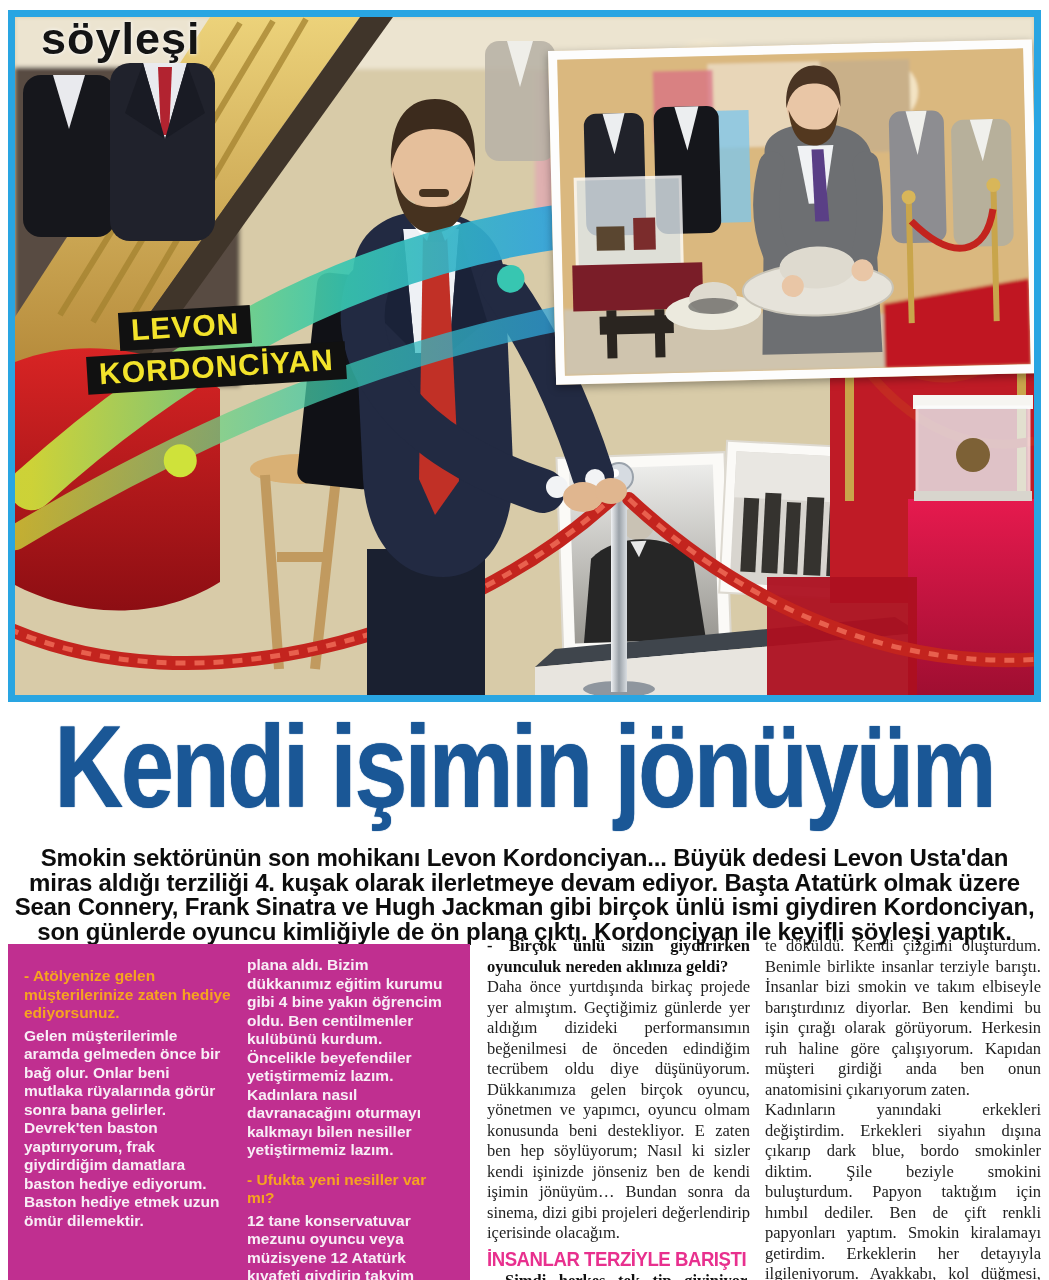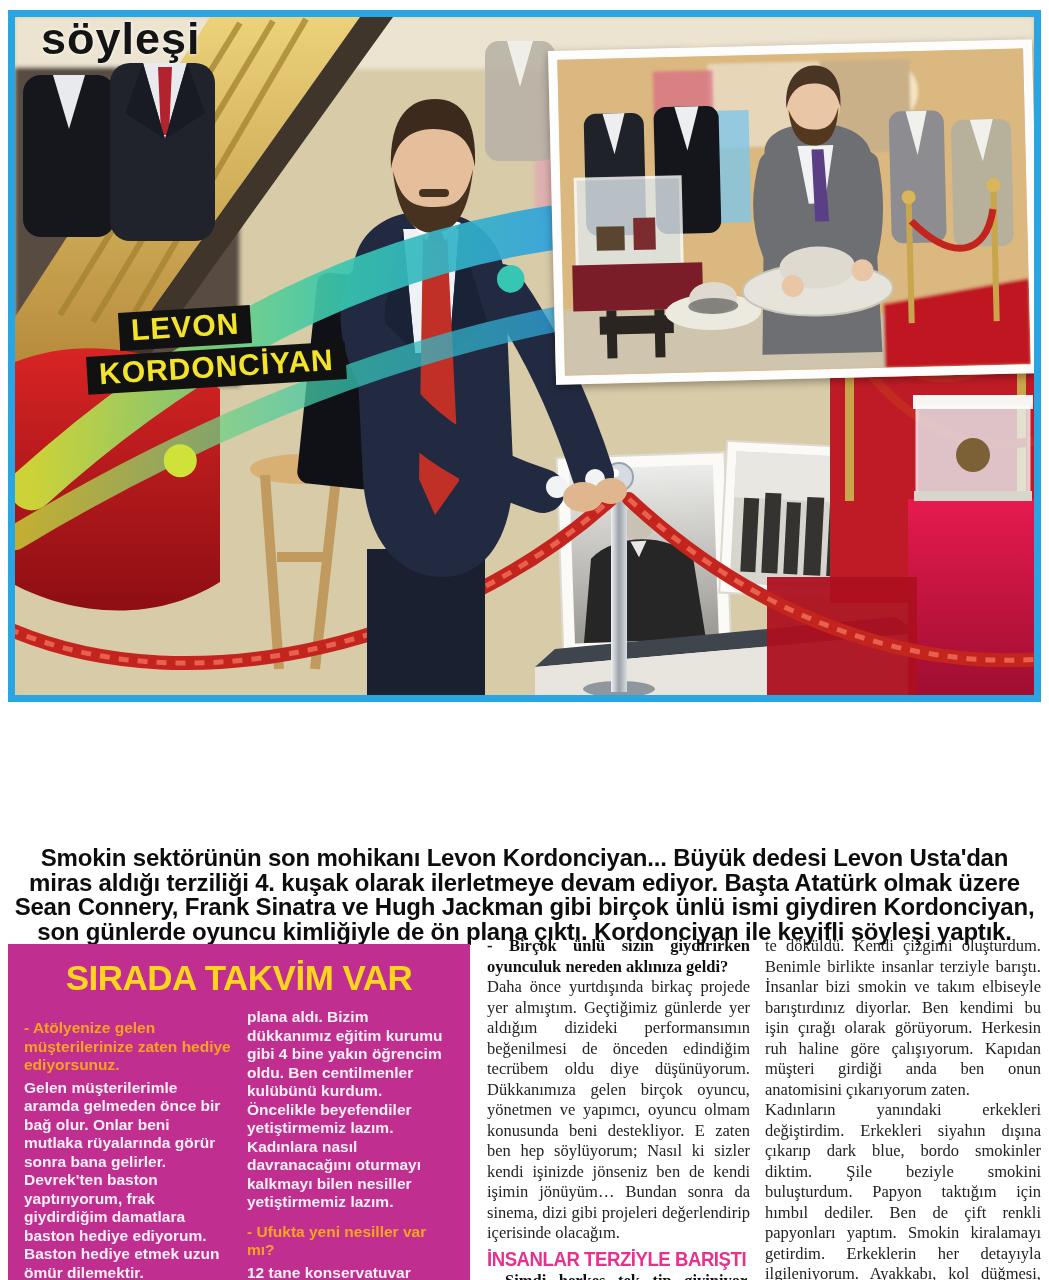--- a/index.html
+++ b/index.html
@@ -338,6 +338,9 @@
     <div class="nametag tag2">KORDONCİYAN</div>
   </div>
 
+  <div class="headline">
+    <span>Kendi işimin jönüyüm</span>
+  </div>
 
   <div class="standfirst">Smokin sektörünün son mohikanı Levon Kordonciyan...  Büyük dedesi Levon Usta'dan miras aldığı terziliği 4. kuşak olarak ilerletmeye devam ediyor.  Başta Atatürk olmak üzere Sean Connery, Frank Sinatra ve Hugh Jackman gibi birçok ünlü ismi giydiren Kordonciyan, son günlerde oyuncu kimliğiyle de ön plana çıktı. Kordonciyan ile keyifli söyleşi yaptık.</div>
 

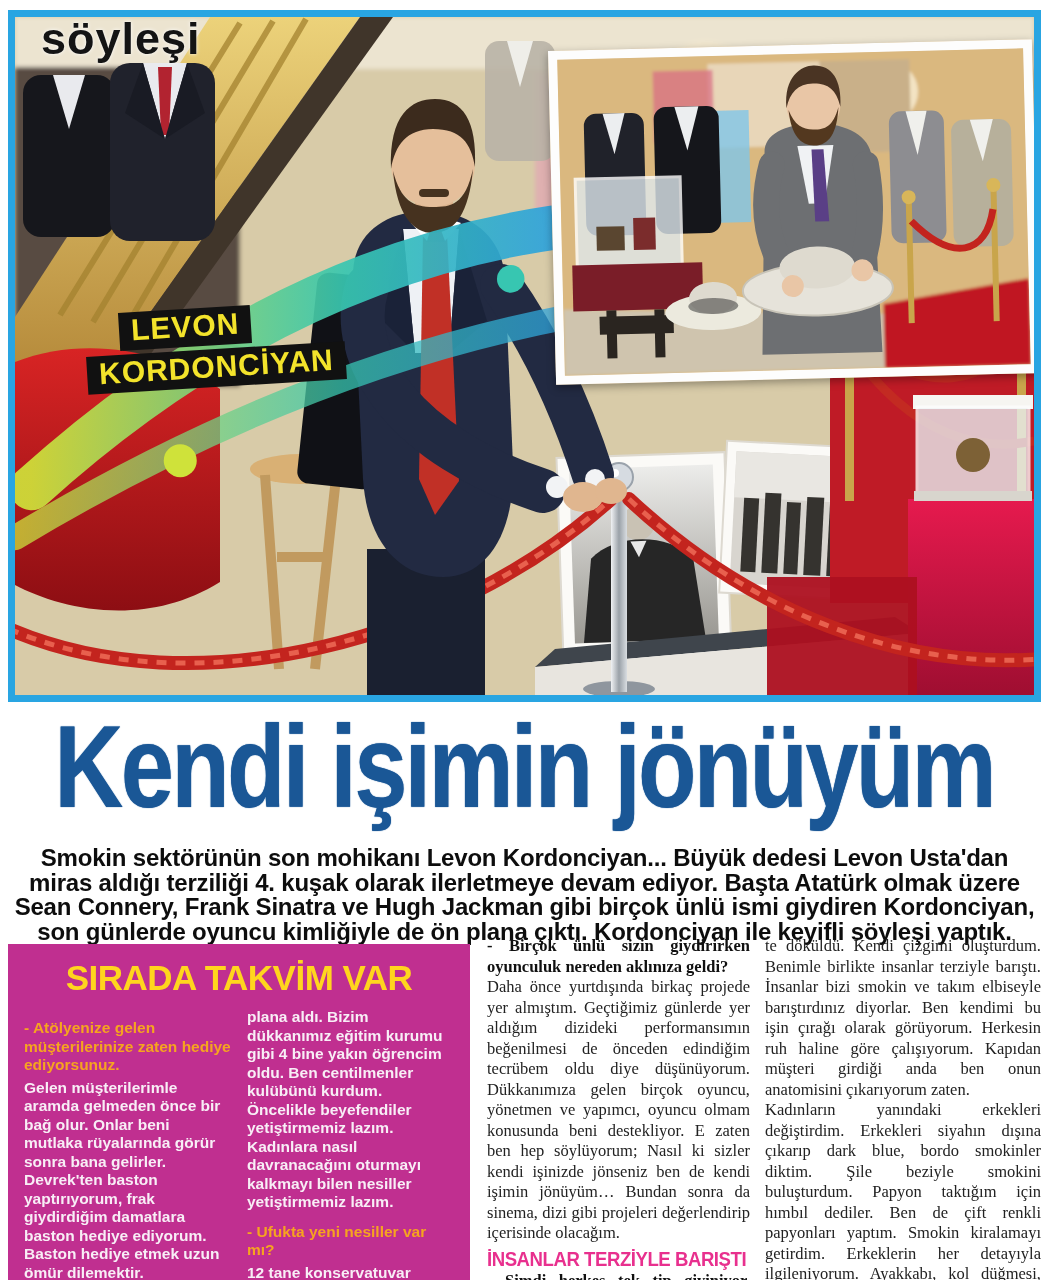--- a/index.html
+++ b/index.html
@@ -345,7 +345,6 @@
   <div class="standfirst">Smokin sektörünün son mohikanı Levon Kordonciyan...  Büyük dedesi Levon Usta'dan miras aldığı terziliği 4. kuşak olarak ilerletmeye devam ediyor.  Başta Atatürk olmak üzere Sean Connery, Frank Sinatra ve Hugh Jackman gibi birçok ünlü ismi giydiren Kordonciyan, son günlerde oyuncu kimliğiyle de ön plana çıktı. Kordonciyan ile keyifli söyleşi yaptık.</div>
 
   <div class="pinkbox">
-    <h2>SIRADA TAKVİM VAR</h2>
     <div class="pinkcols">
       <div class="pinkcol">
         <p class="pq">- Atölyenize gelen müşterilerinize zaten hediye ediyorsunuz.</p>

